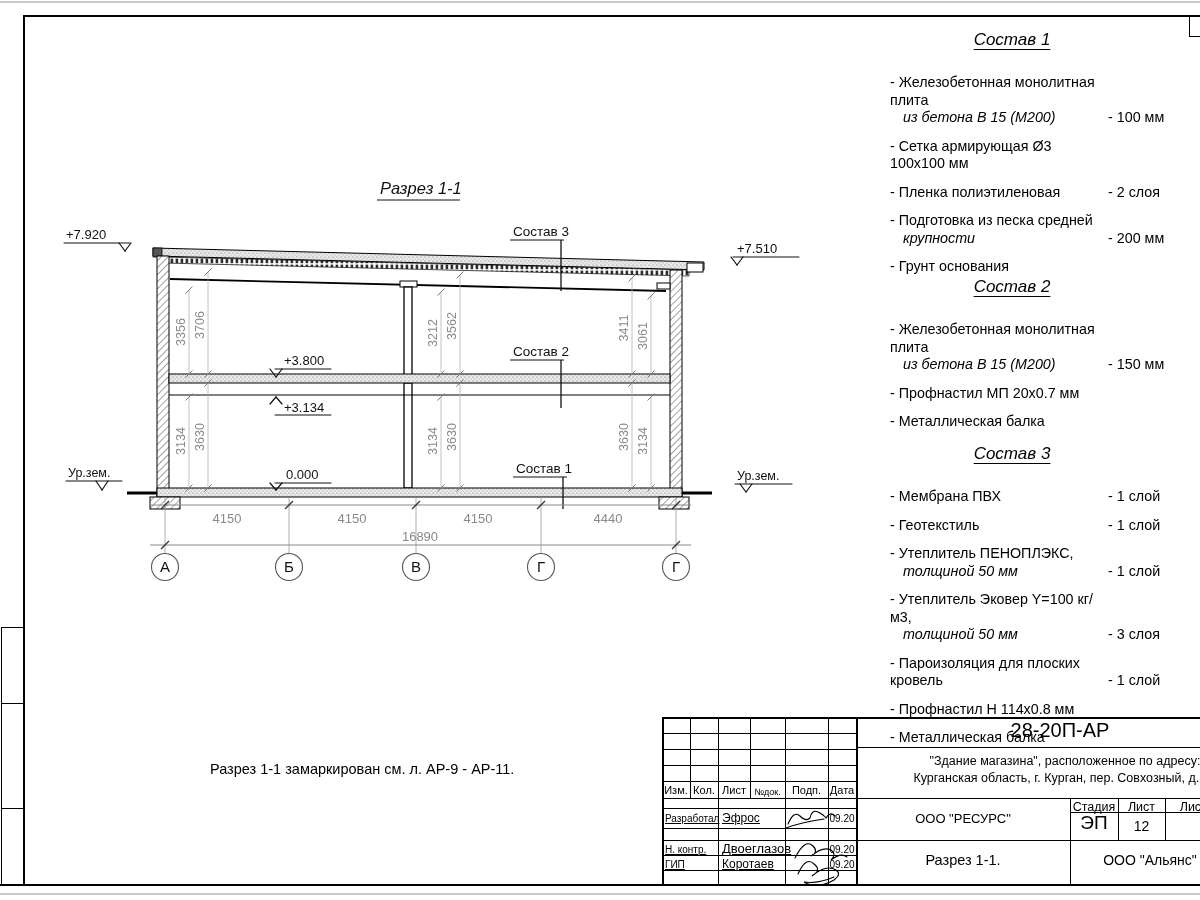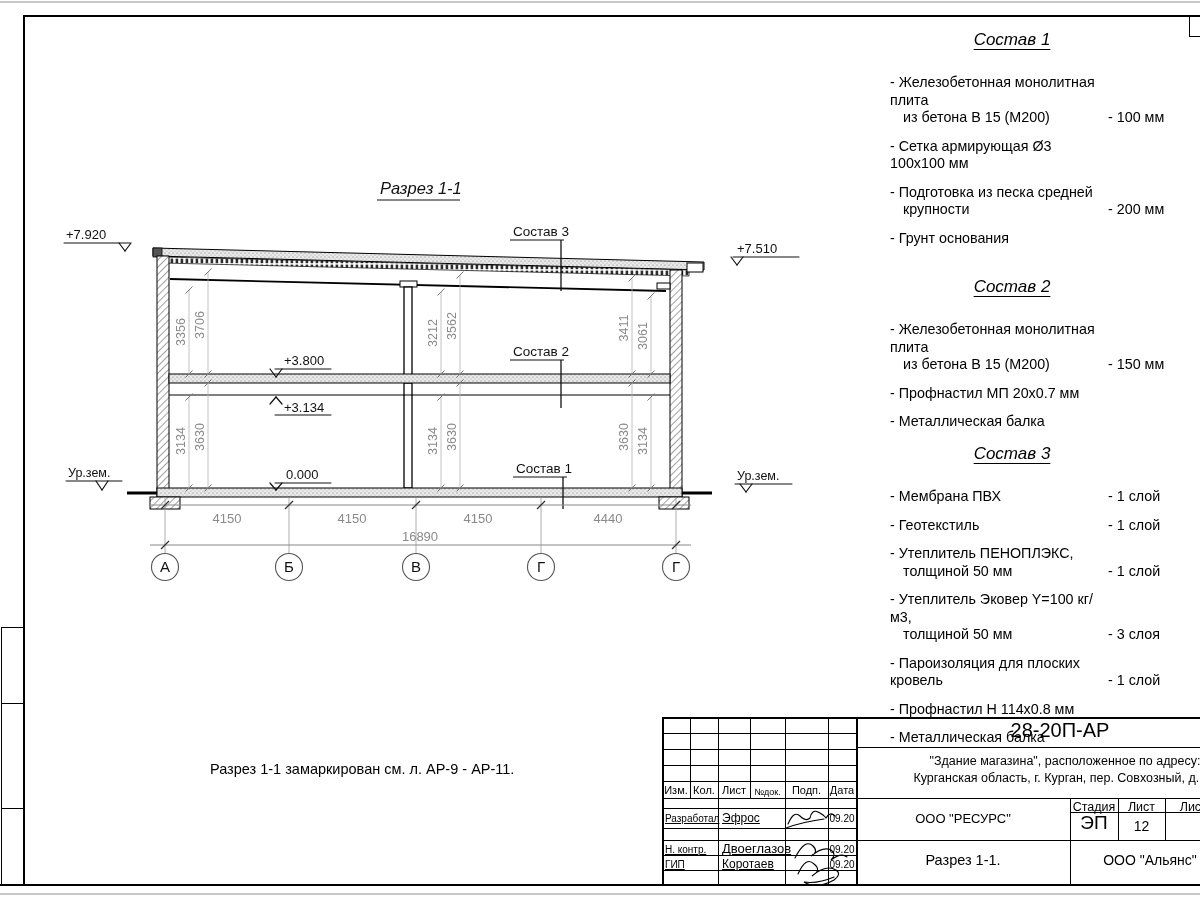--- a/index.html
+++ b/index.html
@@ -17,7 +17,7 @@
               text-decoration:underline;text-underline-offset:4px;margin-bottom:24px;}
   .item{display:flex;align-items:flex-end;margin-bottom:11px;font-size:14.3px;line-height:17.5px;}
   .itxt{width:252px;margin-left:45px;}
-  .l2{padding-left:13px;}
+  .l2{padding-left:13px;font-style:italic;}
   .ival{width:82px;white-space:nowrap;}
   
   .tbt{position:absolute;font-size:12px;line-height:14px;text-align:center;}

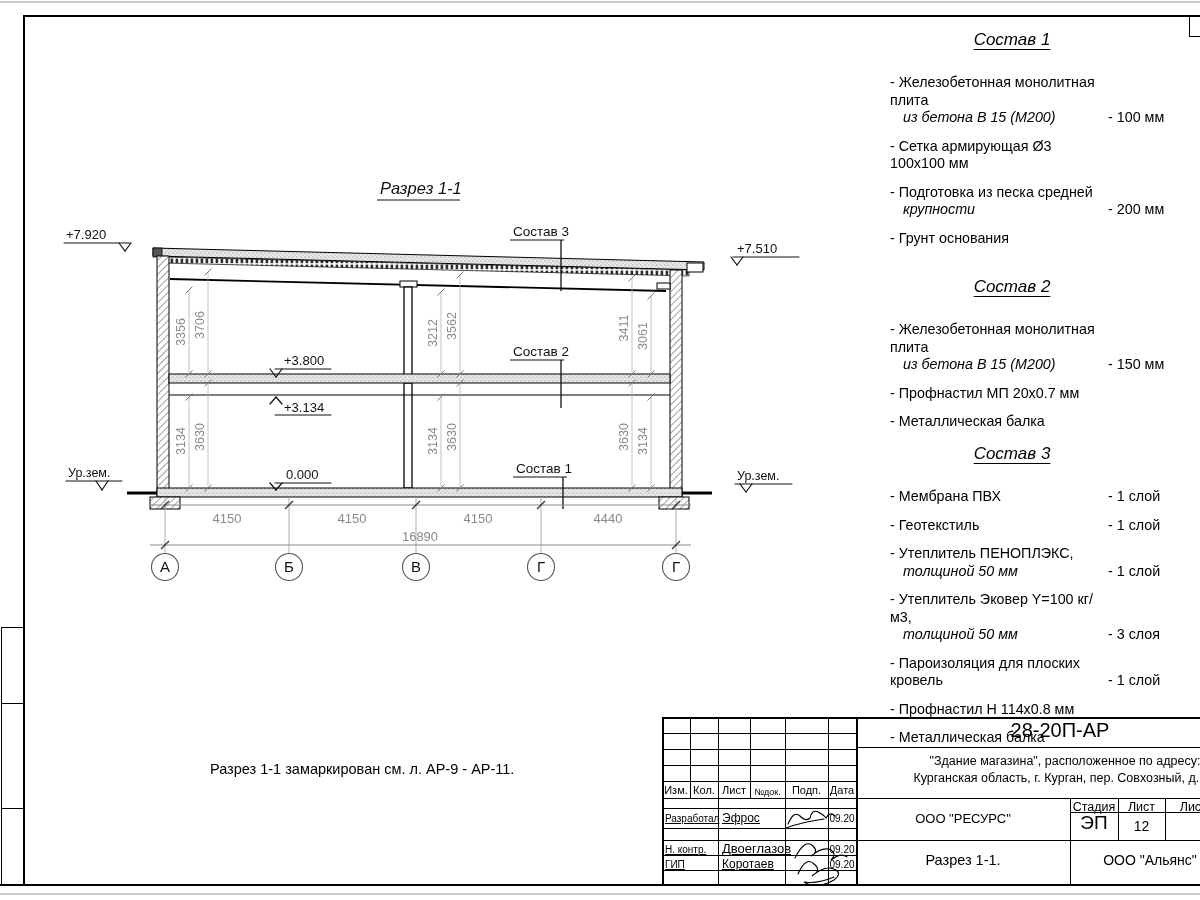--- a/index.html
+++ b/index.html
@@ -260,6 +260,12 @@
       </div>
     <div class="item">
         <div class="itxt">
+          <div class="l1">- Пленка полиэтиленовая</div>
+        </div>
+        <div class="ival">-  2 слоя</div>
+      </div>
+    <div class="item">
+        <div class="itxt">
           <div class="l1">- Подготовка из песка средней</div>
           <div class="l2">крупности</div>
         </div>

